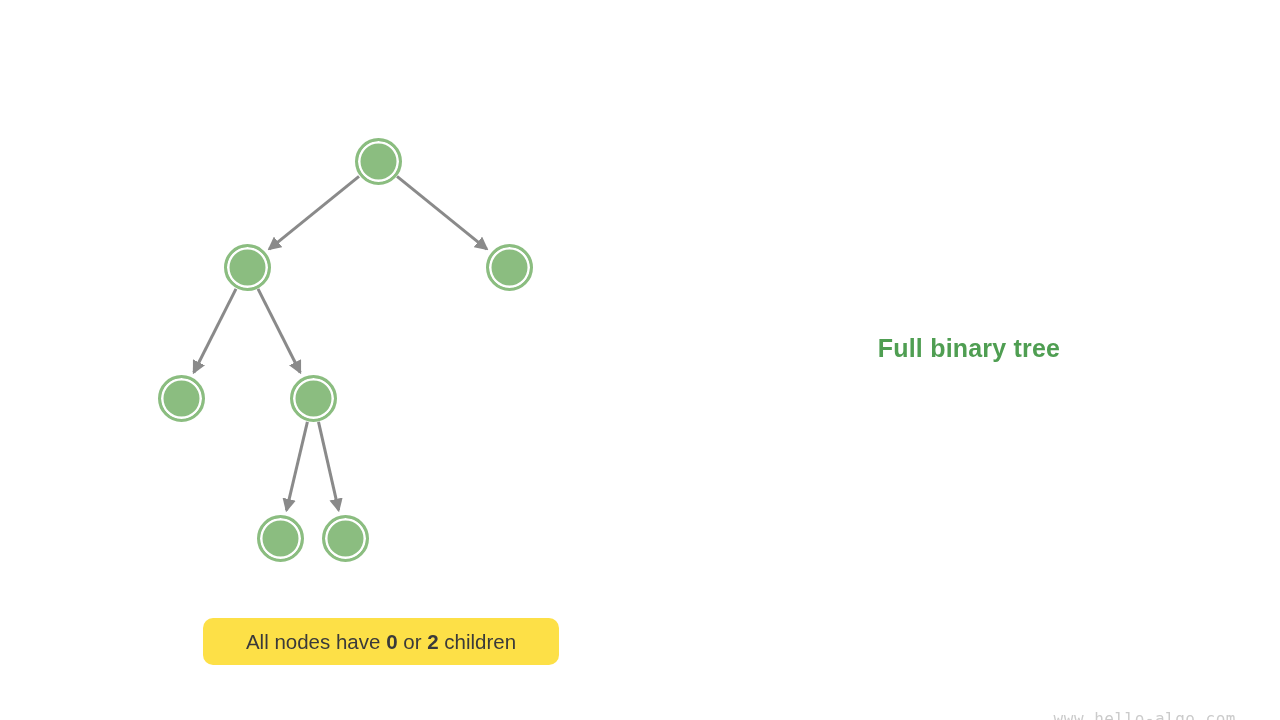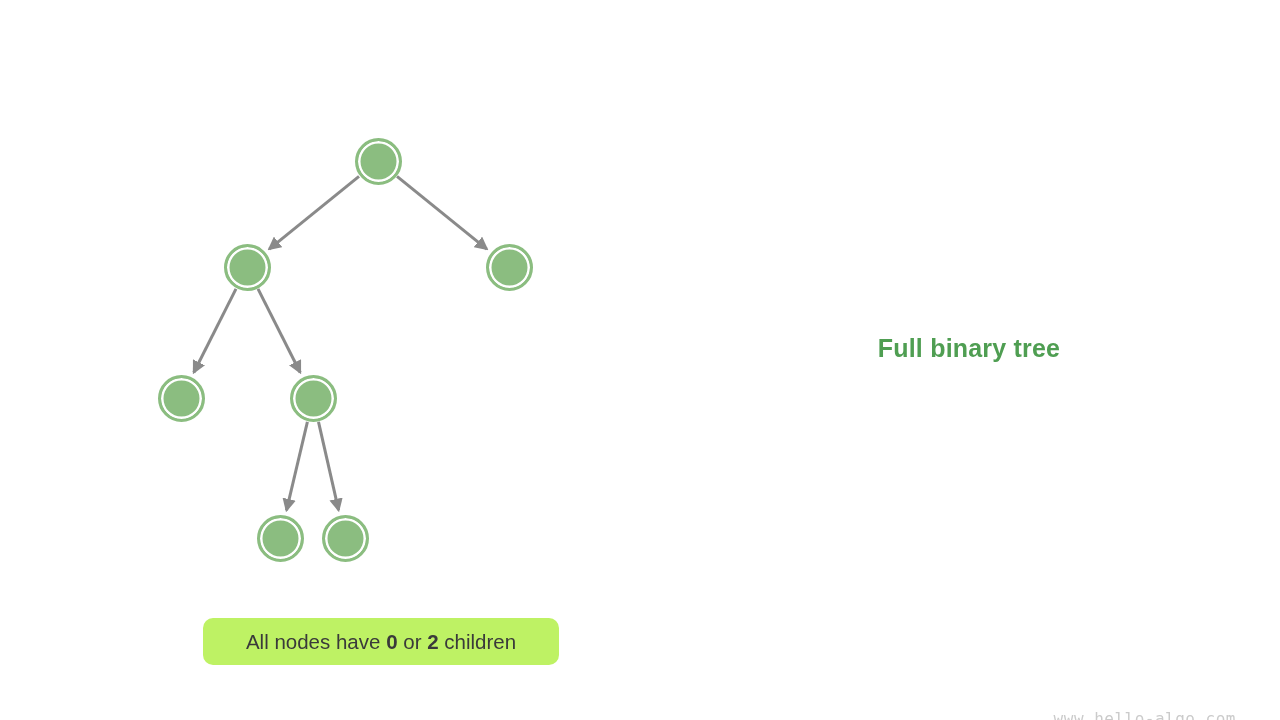--- a/index.html
+++ b/index.html
@@ -101,7 +101,7 @@
 
   <div class="diagram-title" style="color: rgb(79, 158, 82);">Full binary tree</div>
 
-  <div class="caption" style="background: #bef264; color: rgb(58, 58, 58);"><span>All nodes have </span><b>0</b><span> or </span><b>2</b><span> children</span></div>
+  <div class="caption" style="background: #fde047; color: rgb(58, 58, 58);"><span>All nodes have </span><b>0</b><span> or </span><b>2</b><span> children</span></div>
 
   <div class="watermark" style="color: rgb(203, 203, 203);">www.hello-algo.com</div>
 

